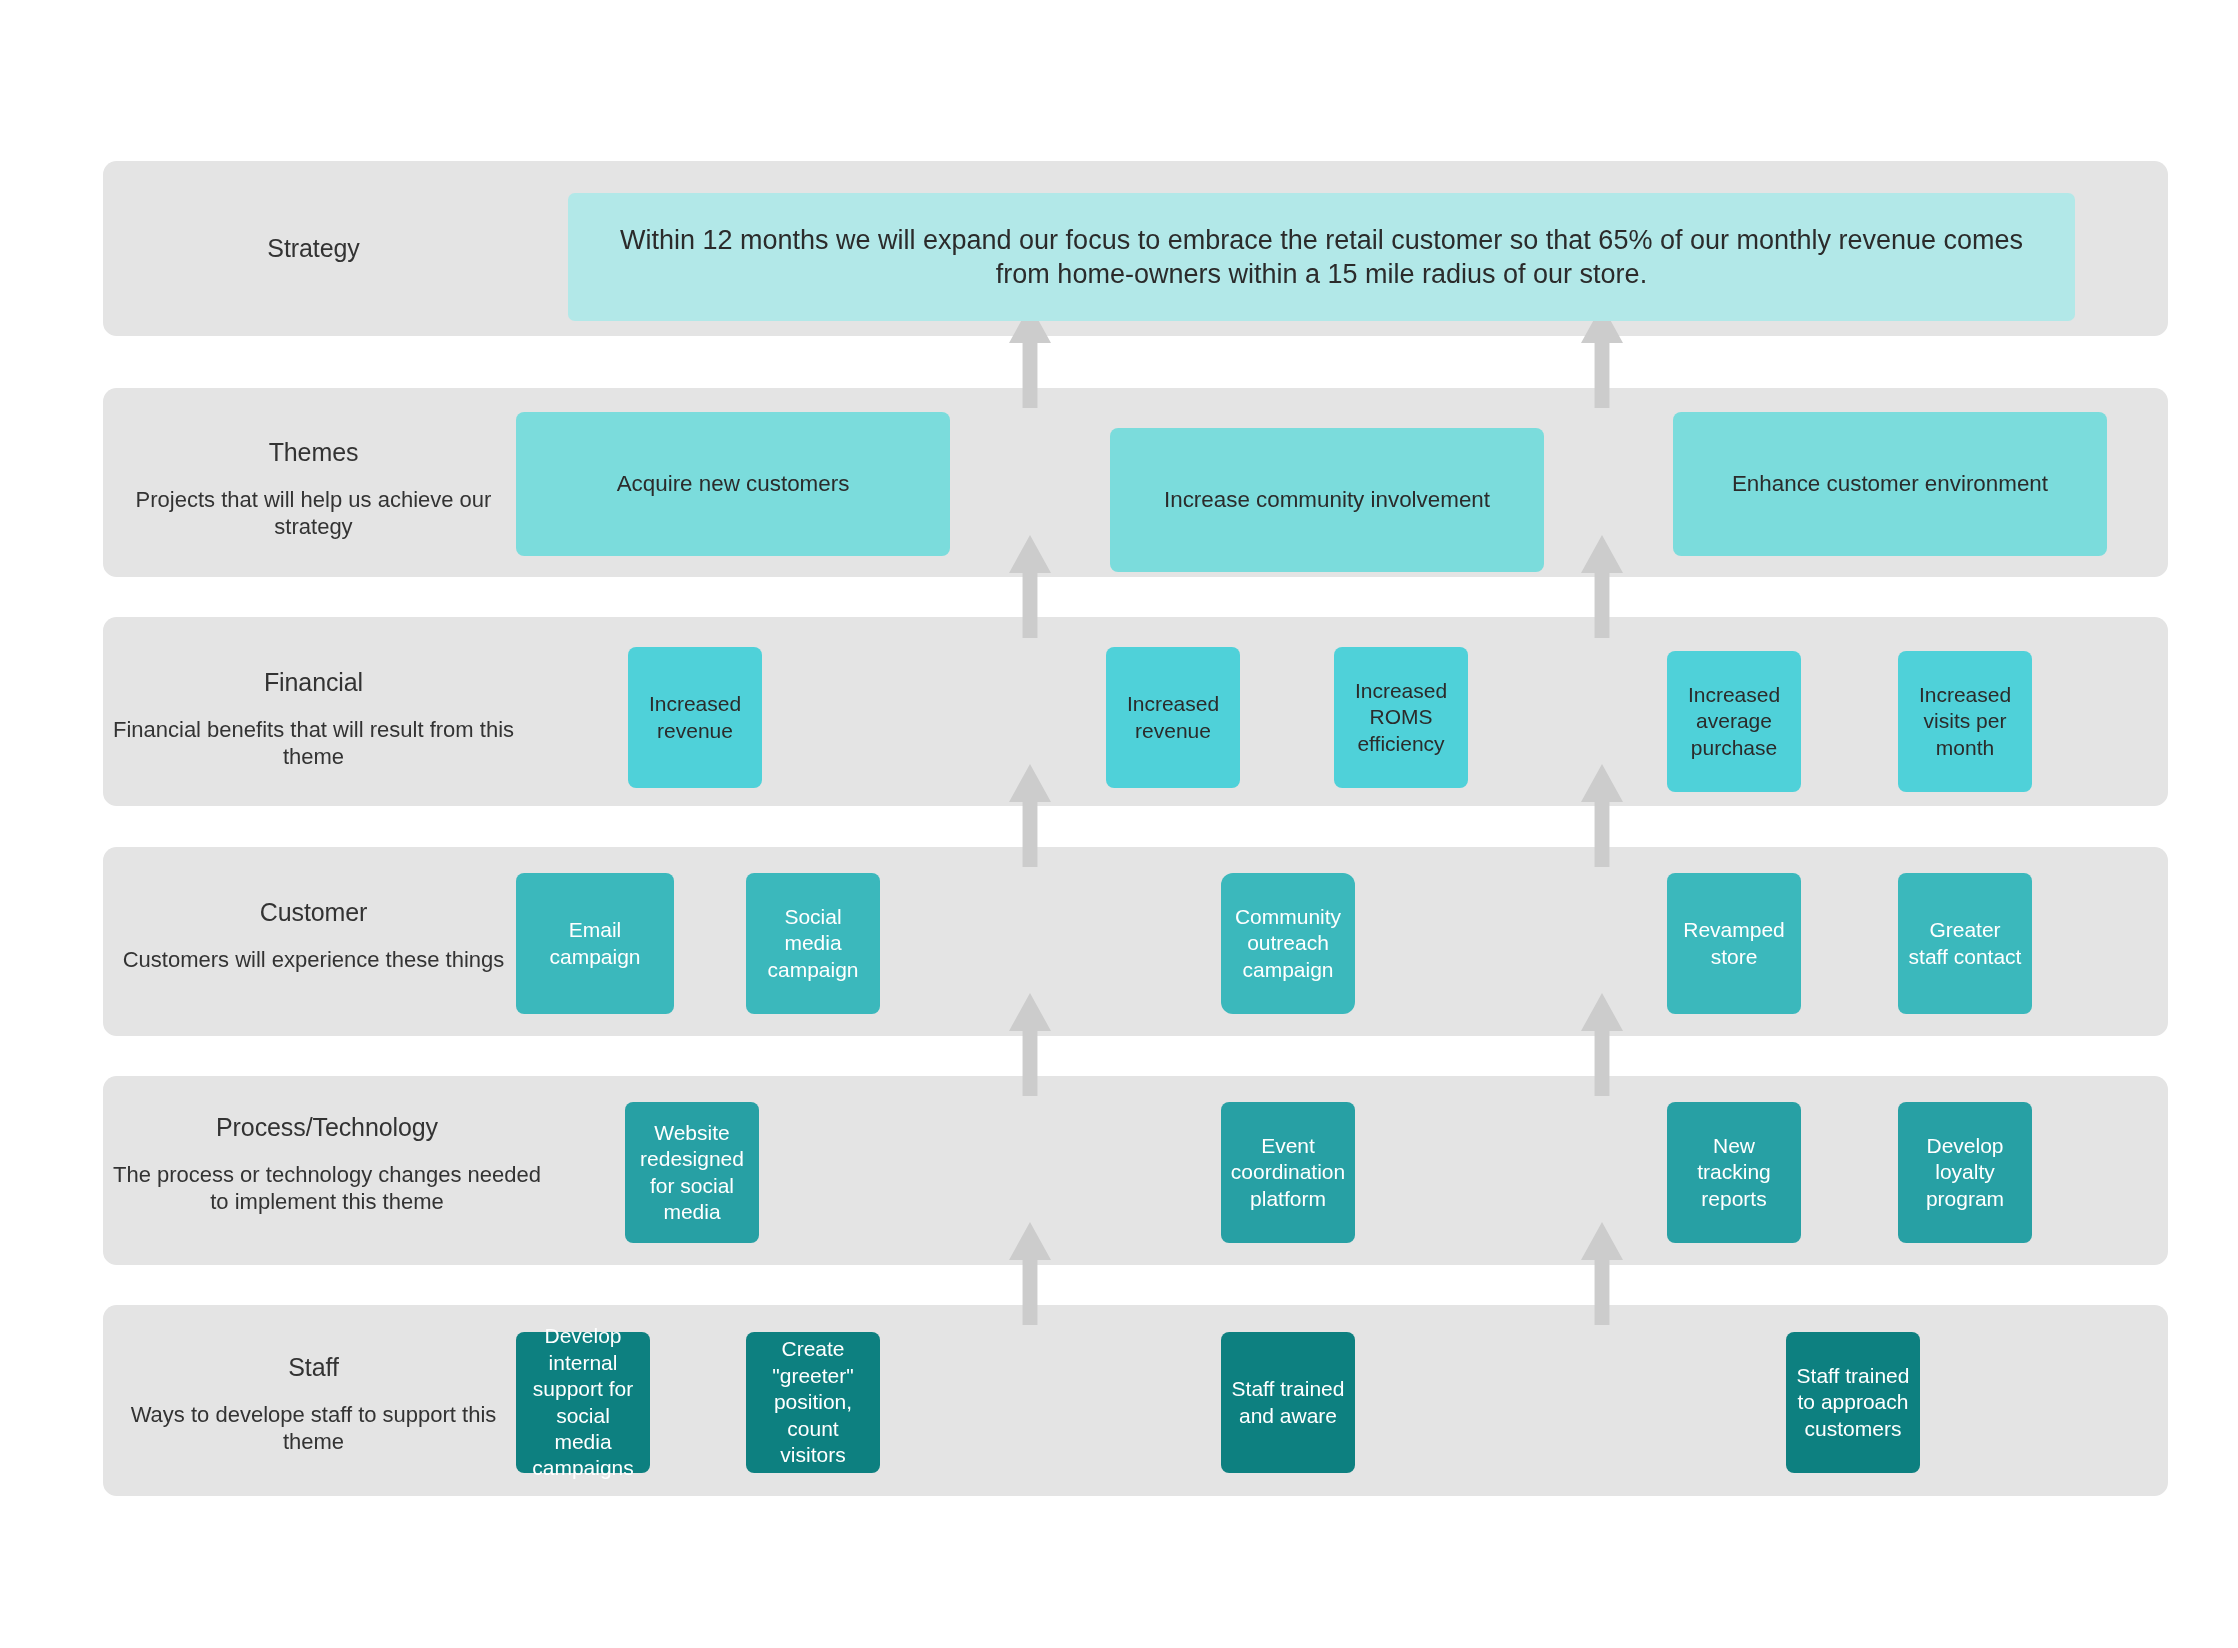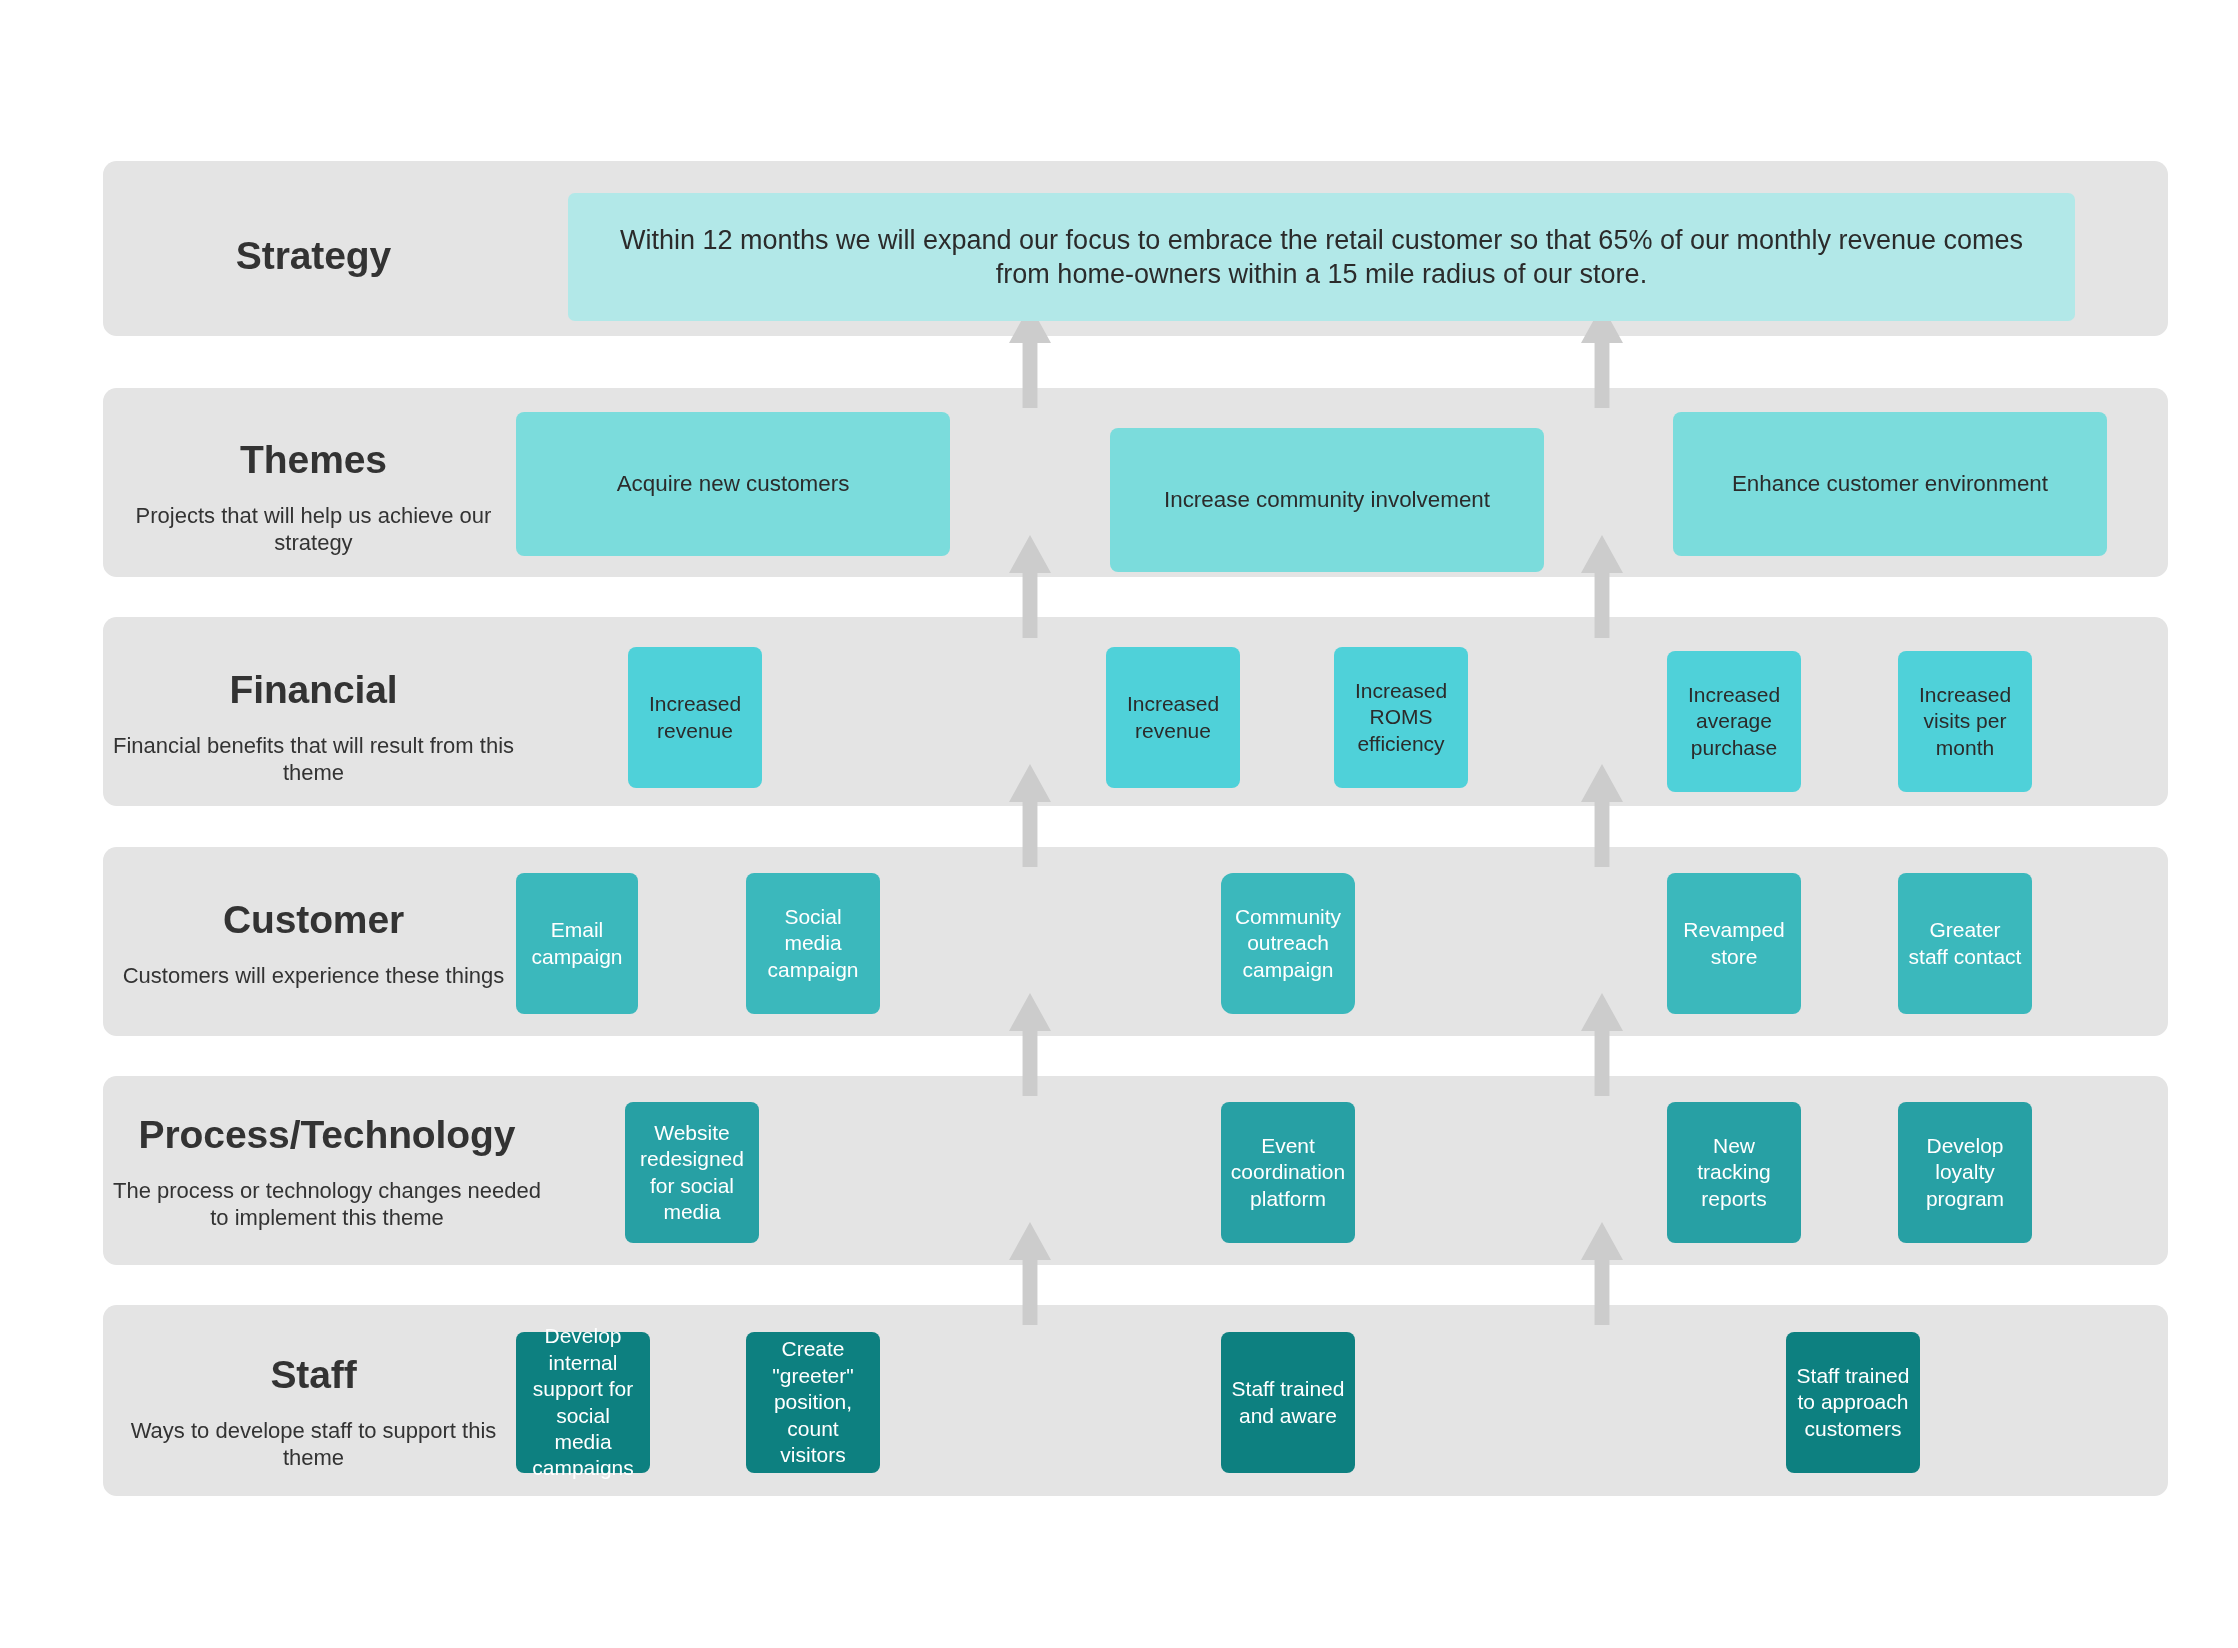--- a/index.html
+++ b/index.html
@@ -33,8 +33,8 @@
     color: #333333;
   }
   .row-title {
-    font-size: 39px;
-    font-weight: bold;
+    font-size: 25px;
+    font-weight: normal;
     line-height: 1.12;
     letter-spacing: -0.1px;
     white-space: nowrap;

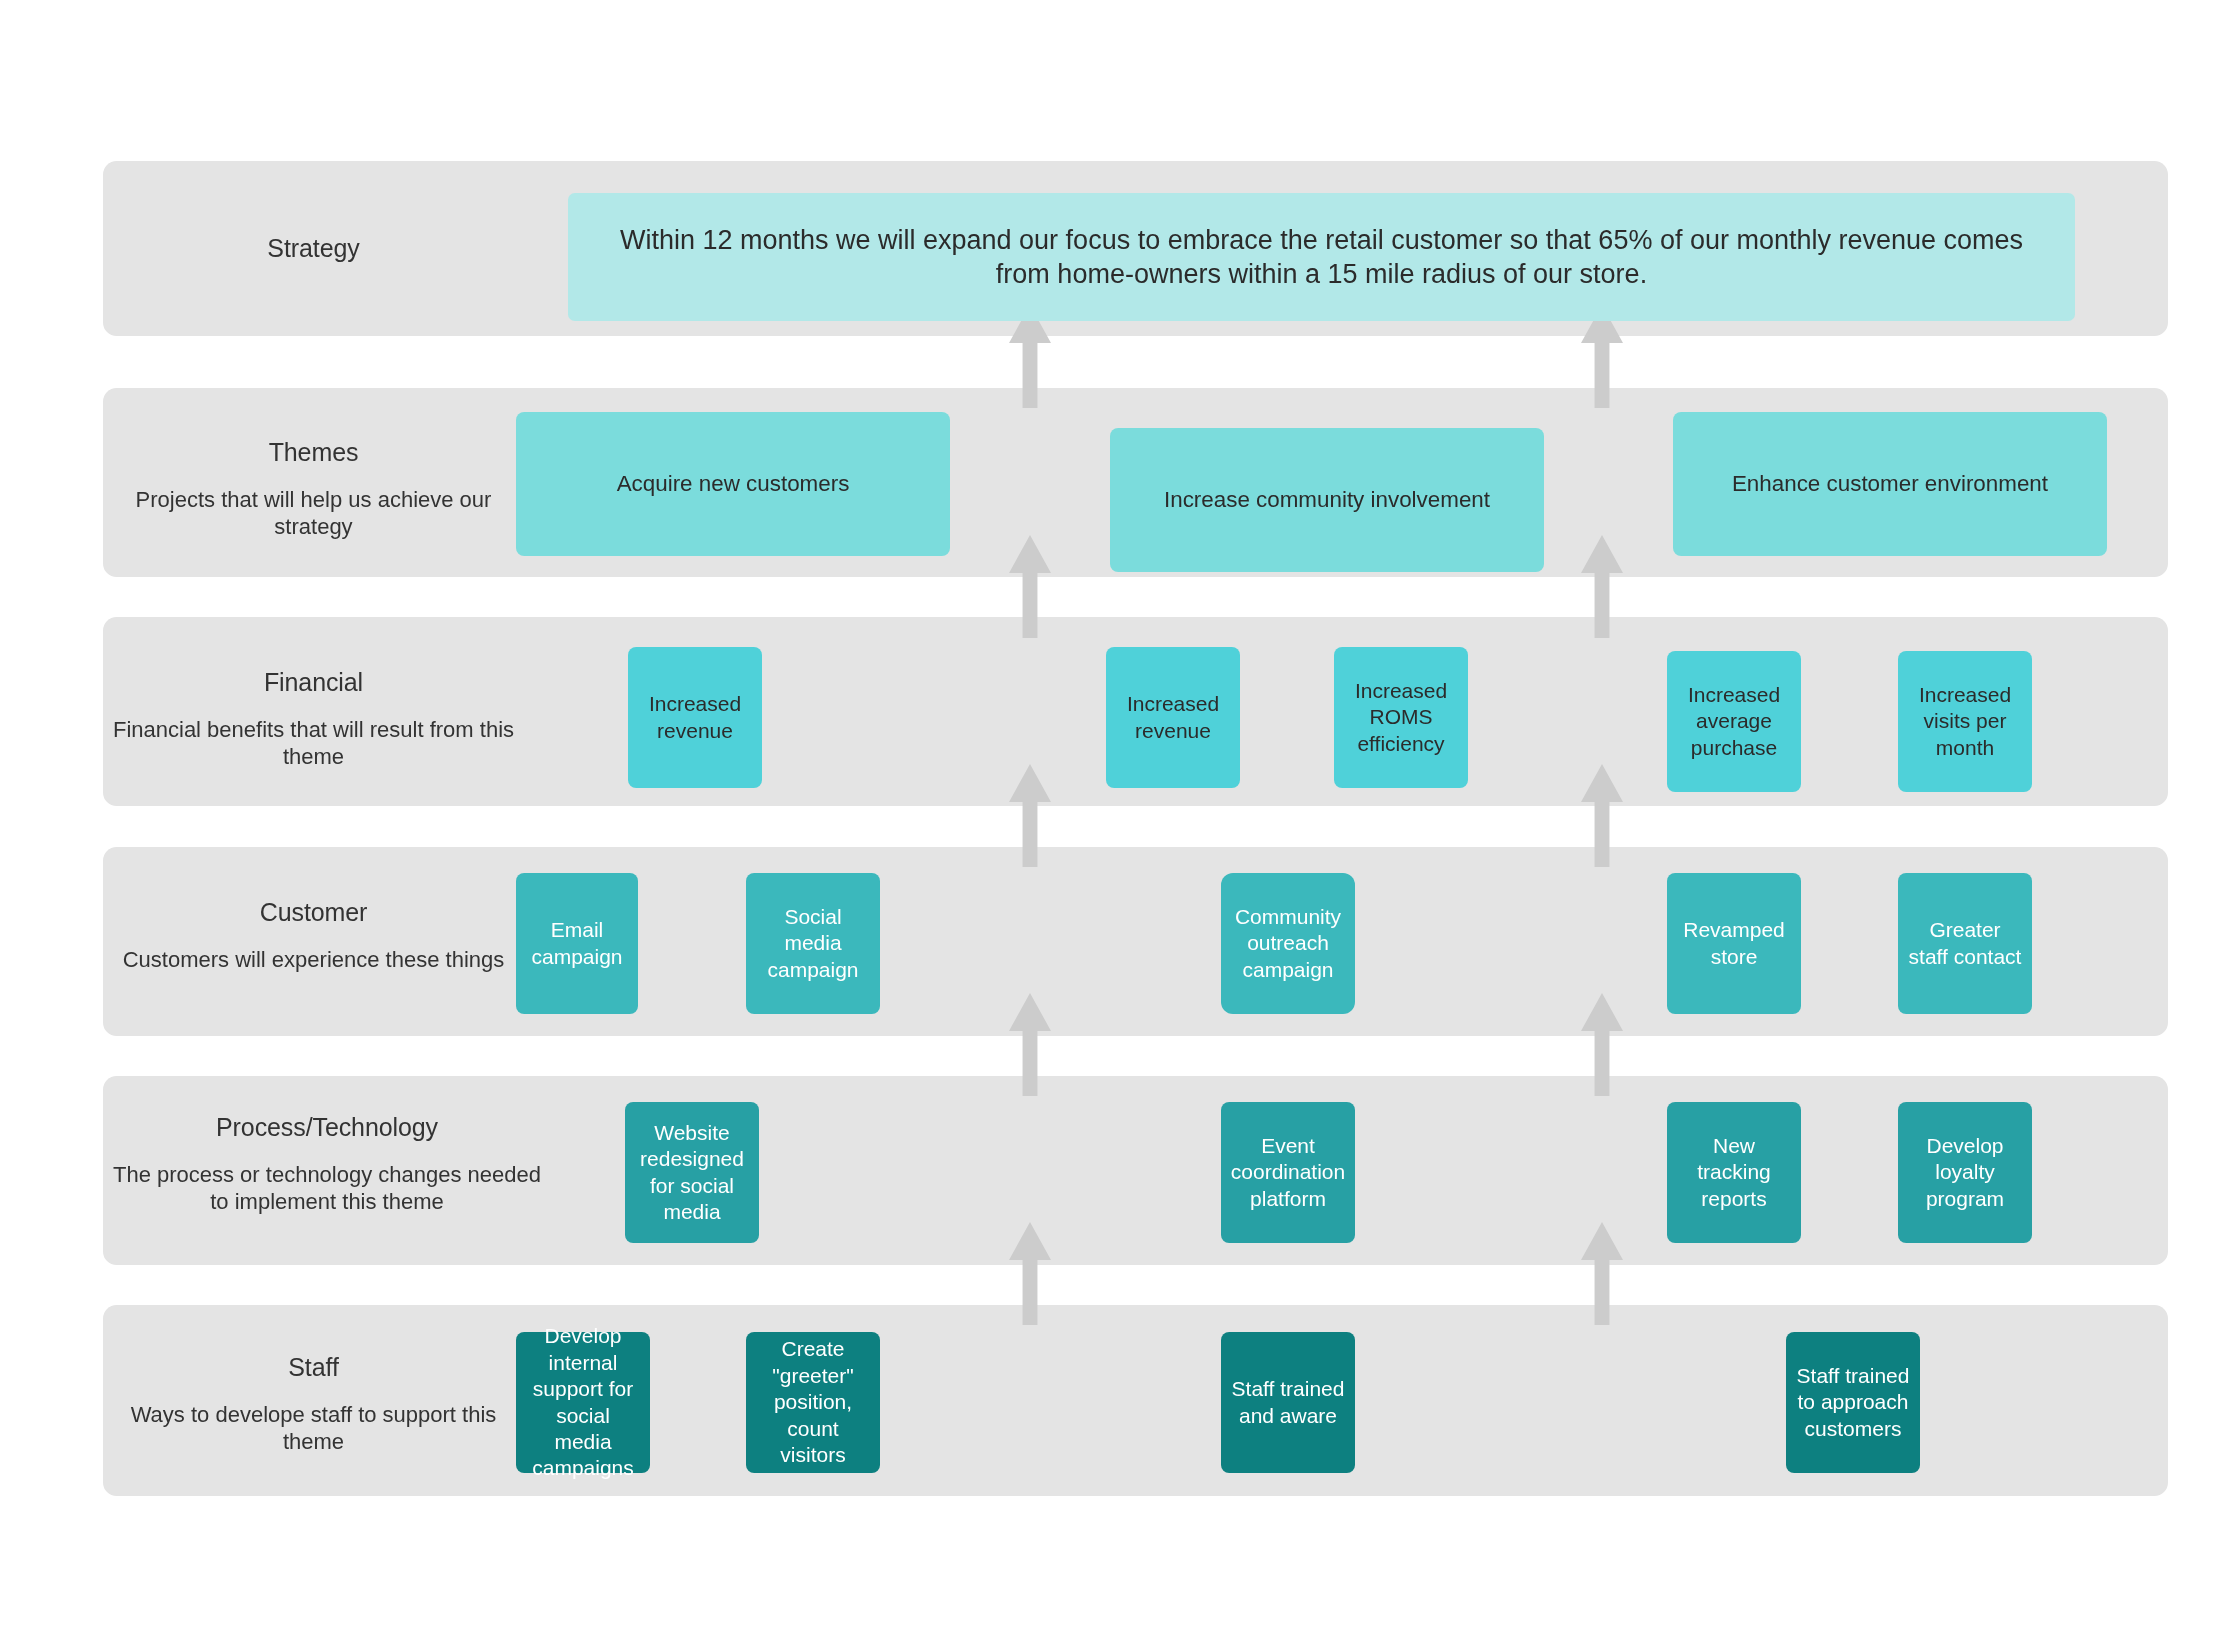--- a/index.html
+++ b/index.html
@@ -222,7 +222,7 @@
   <span>Increased visits per month</span>
 </div>
 
-<div class="node customer" style="left:516px; top:873px; width:122px; height:141px;">
+<div class="node customer" style="left:516px; top:873px; width:158px; height:141px;">
   <span>Email campaign</span>
 </div>
 <div class="node customer" style="left:746px; top:873px; width:134px; height:141px;">

